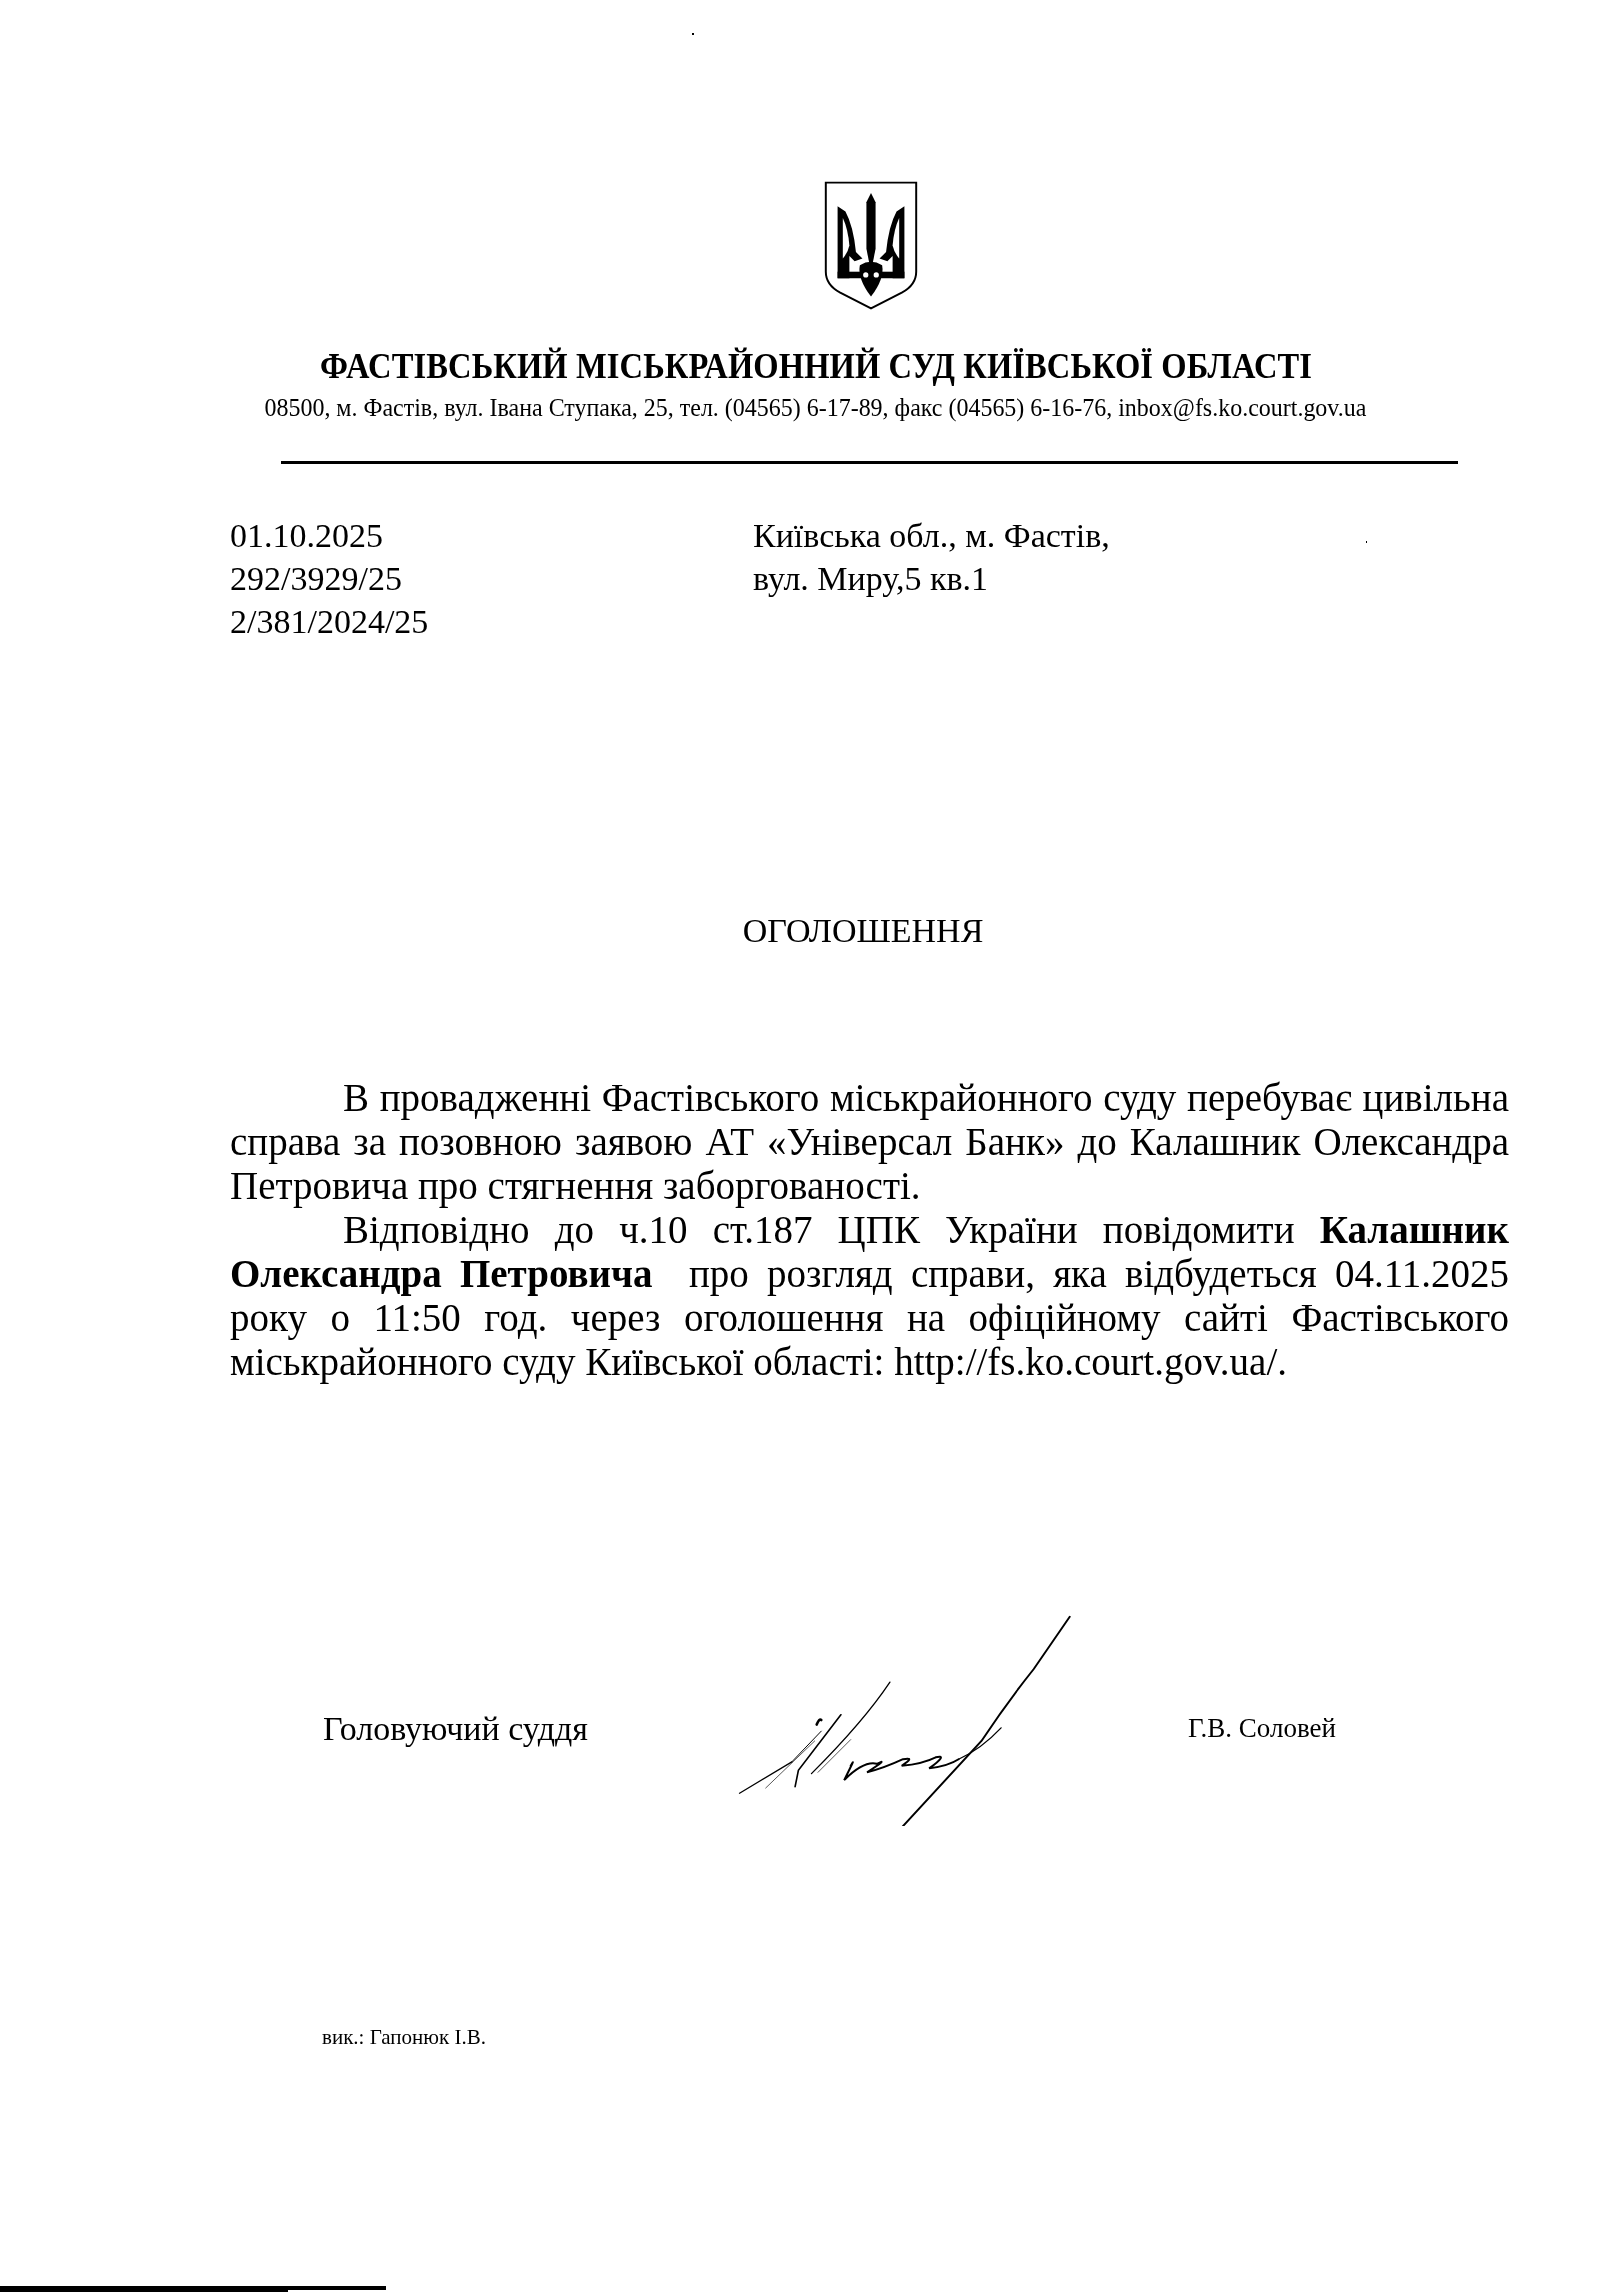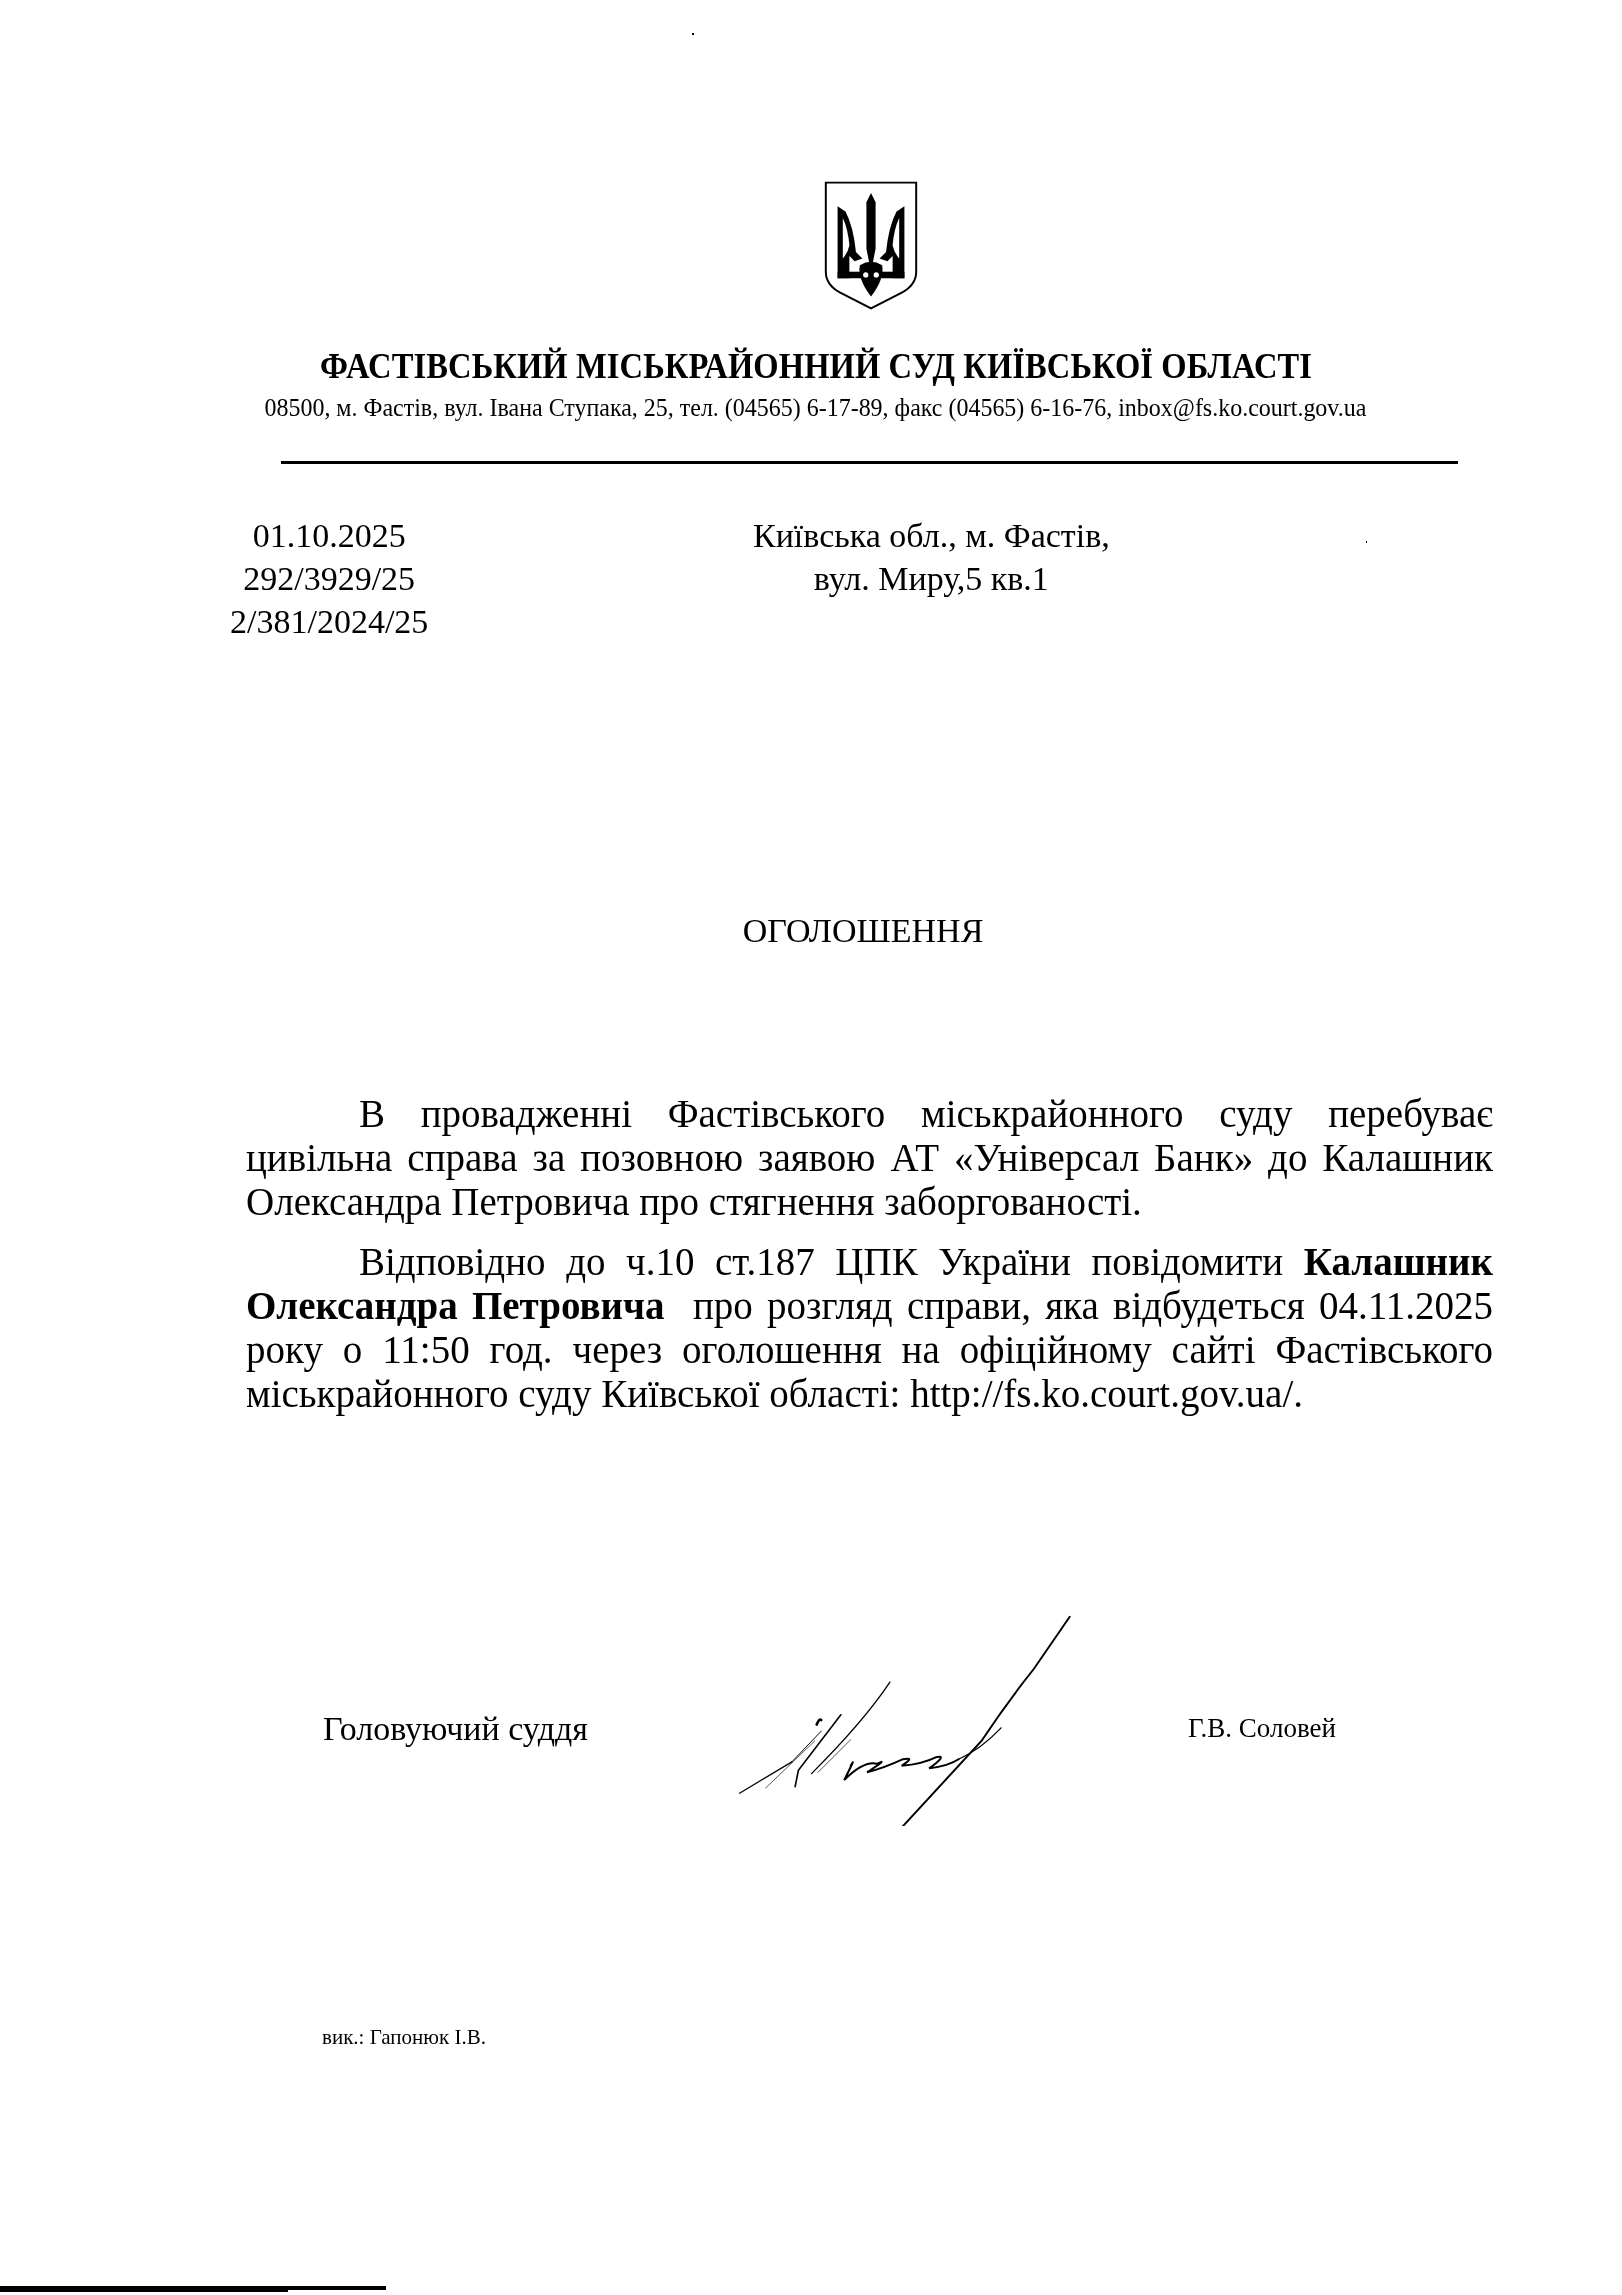--- a/index.html
+++ b/index.html
@@ -21,7 +21,7 @@
   }
   .hrule { left: 281px; top: 461px; width: 1177px; height: 3.3px; background: #000; }
   .meta-left { left: 230px; top: 514px; font-size: 34px; line-height: 43px; }
-  .meta-left div, .recipient div { white-space: nowrap; text-align: center; }
+  .meta-left div, .recipient div { white-space: nowrap; }
   .recipient { left: 753px; top: 514px; font-size: 34px; line-height: 43px; }
   .stray-dot { width: 2px; height: 2px; background: #000; }
   .notice-title {

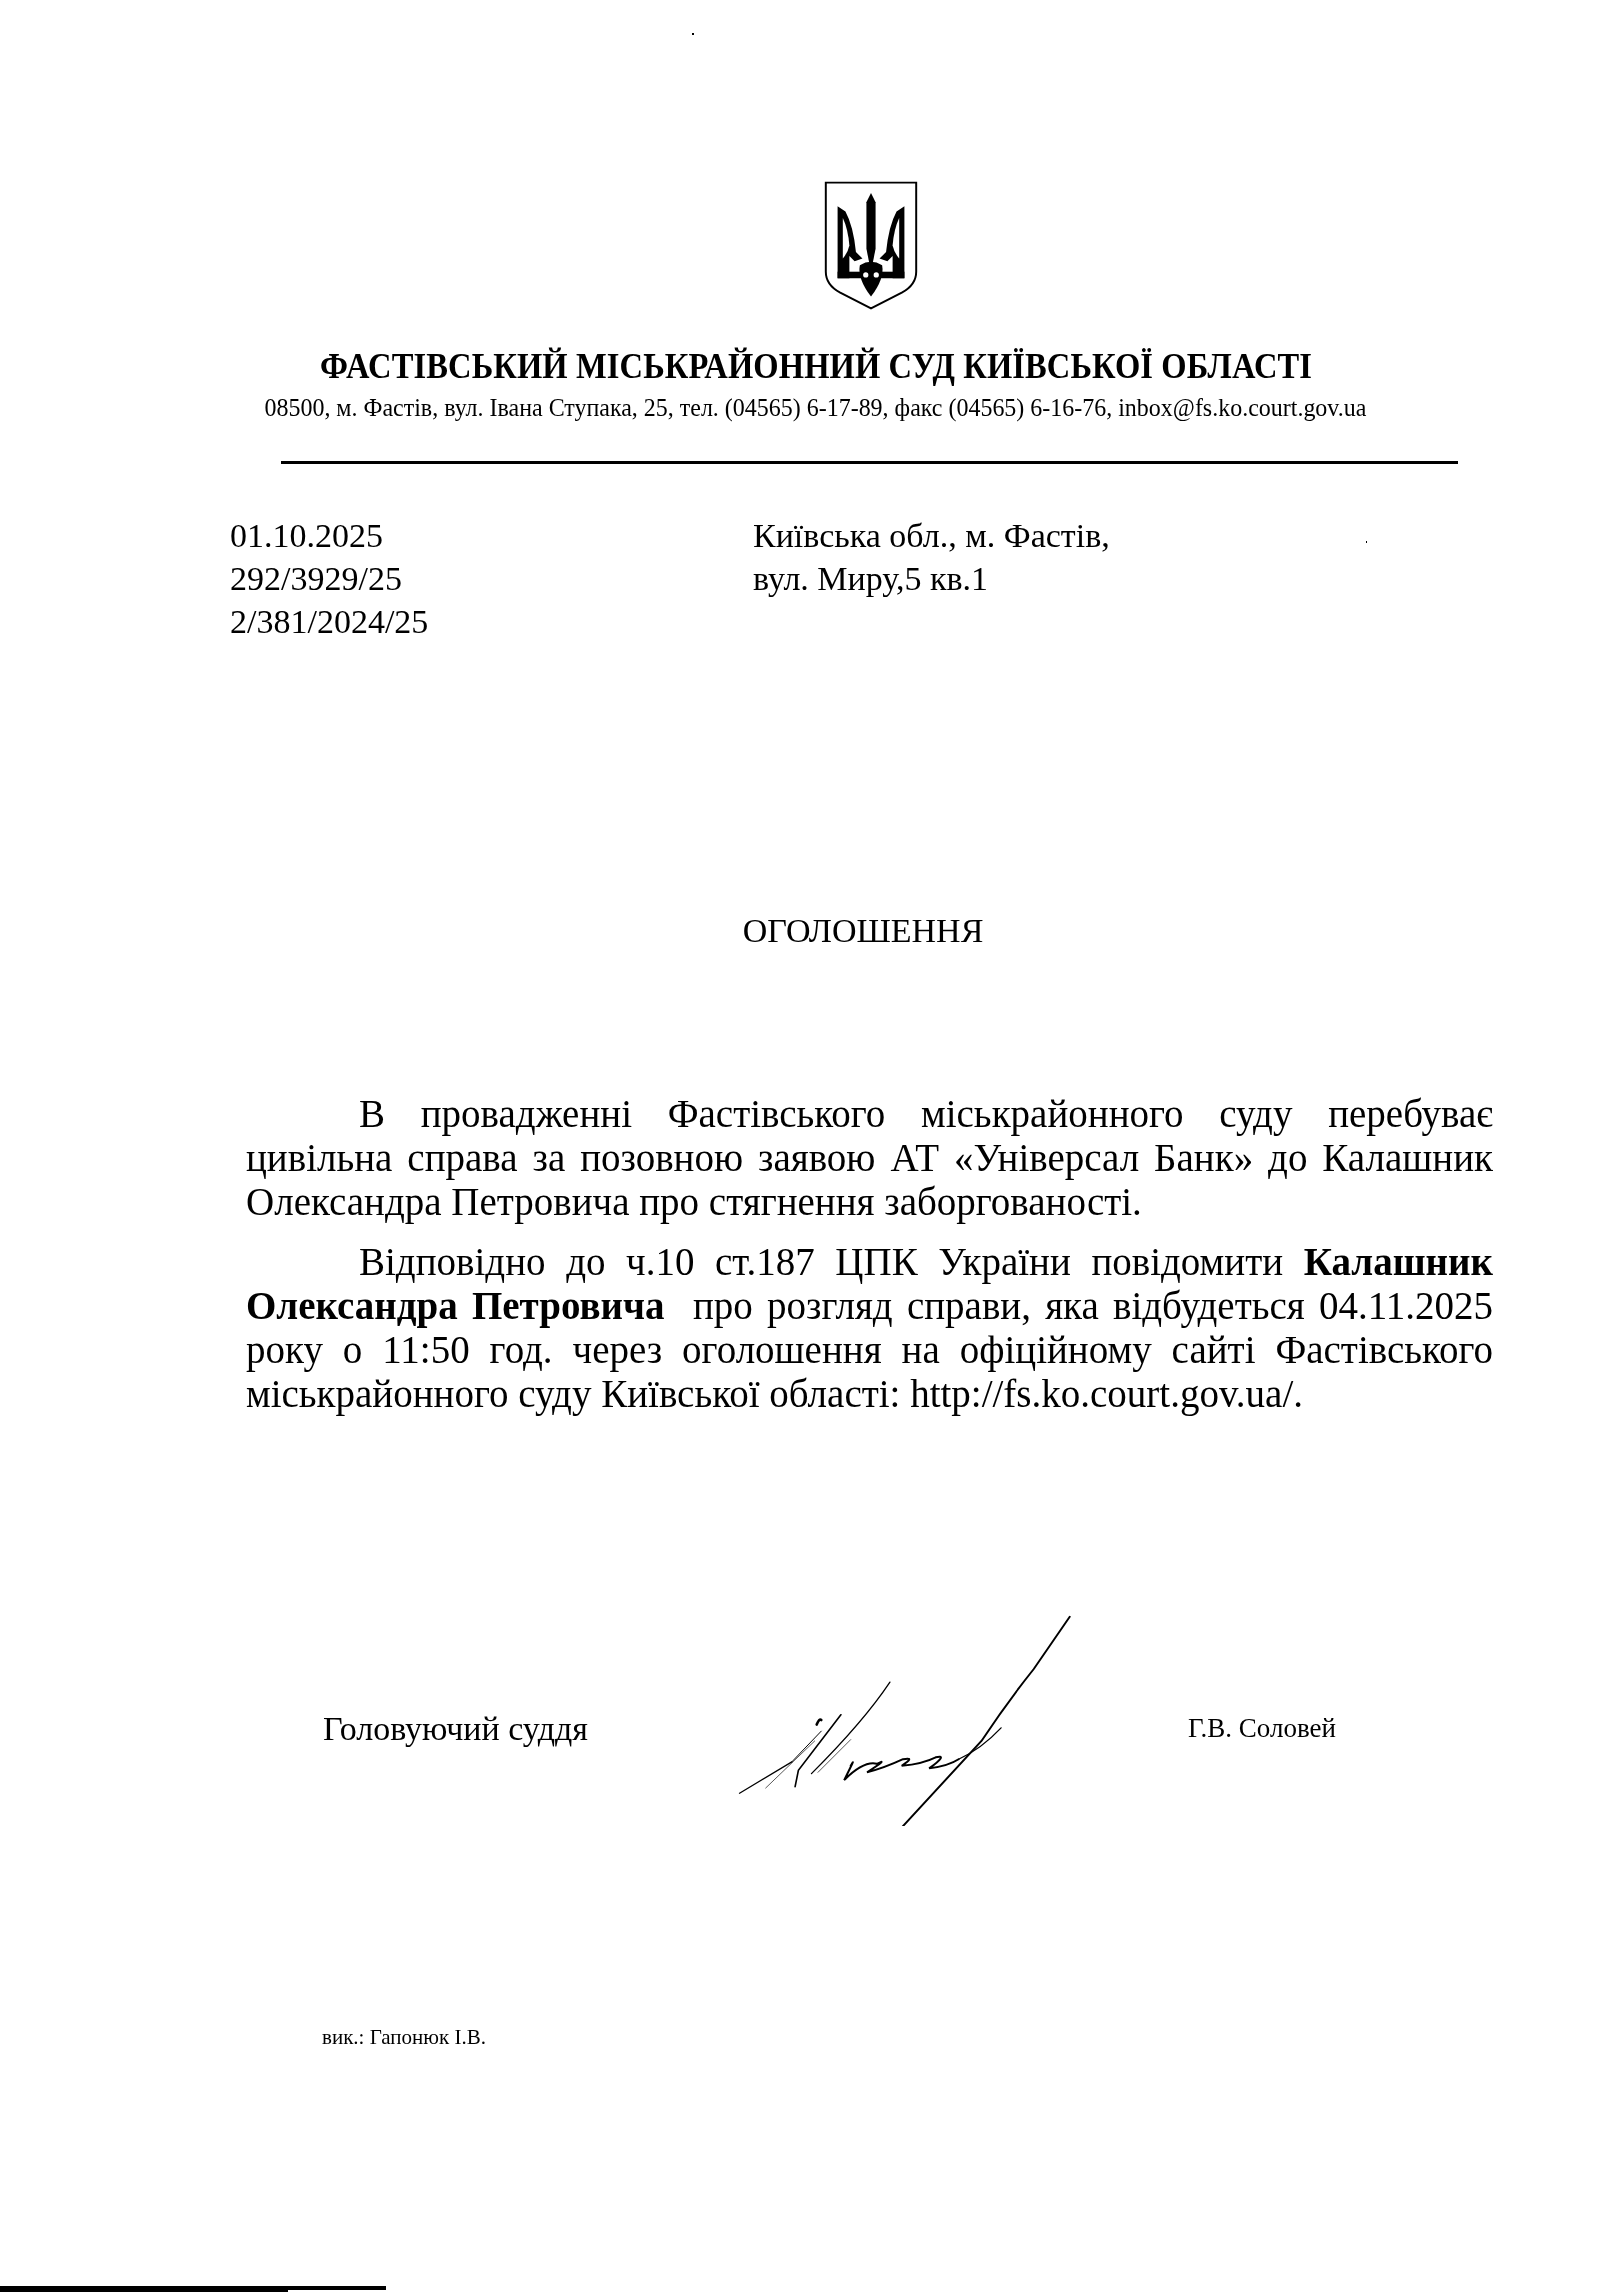--- a/index.html
+++ b/index.html
@@ -32,7 +32,7 @@
     left: 230px; top: 1076px; width: 1279px;
     font-size: 39px; line-height: 44px; text-align: justify;
   }
-  .body-text p { margin: 16px; text-indent: 113px; }
+  .body-text p { margin: 0; text-indent: 113px; }
   .body-text b { font-weight: bold; }
   .signer-role { left: 323px; top: 1709px; font-size: 34px; line-height: 39px; text-align: center; }
   .signer-name { left: 1188px; top: 1709px; font-size: 27px; line-height: 39px; }

